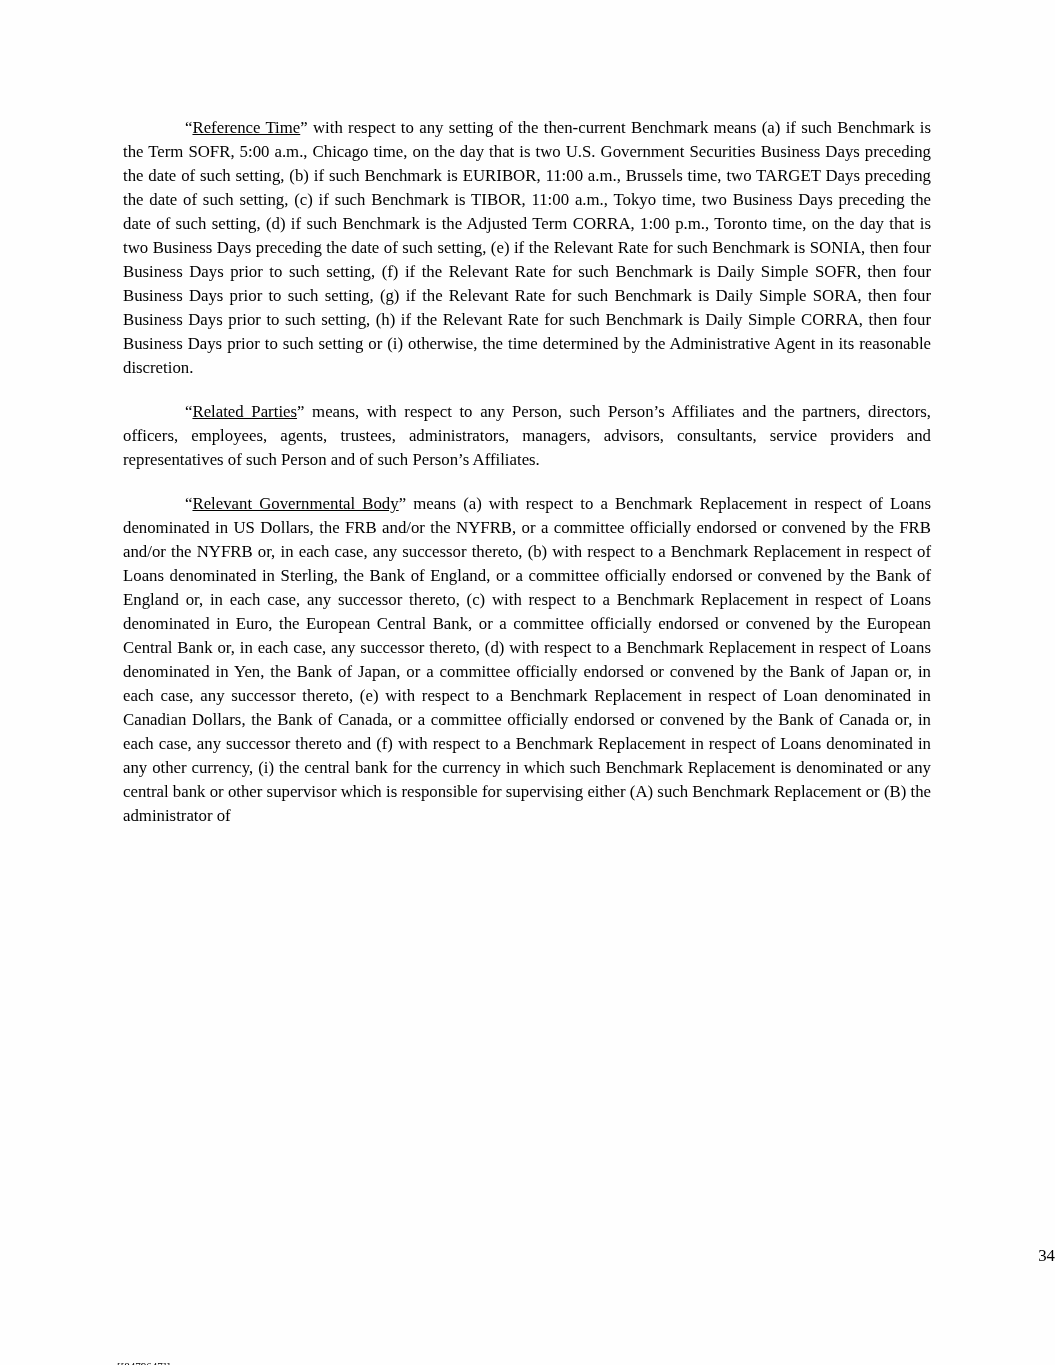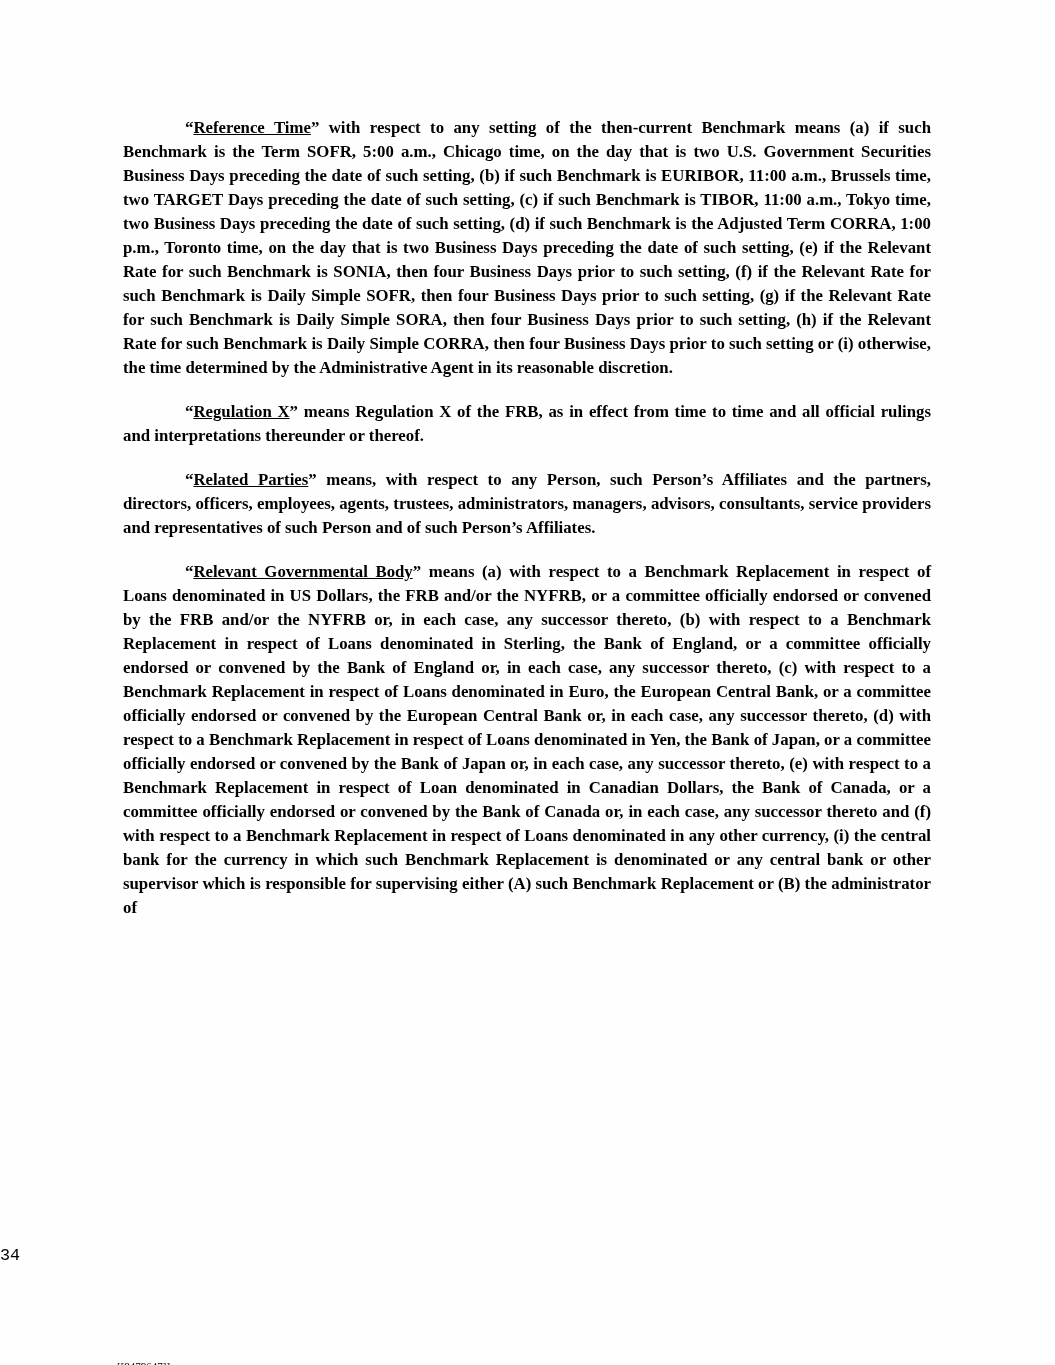--- a/index.html
+++ b/index.html
@@ -29,7 +29,6 @@
     margin: 0 0 20px 0;
     text-align: justify;
     text-indent: 62px;
-    font-weight: bold;
   }
   .defined-term {
     text-decoration: underline;

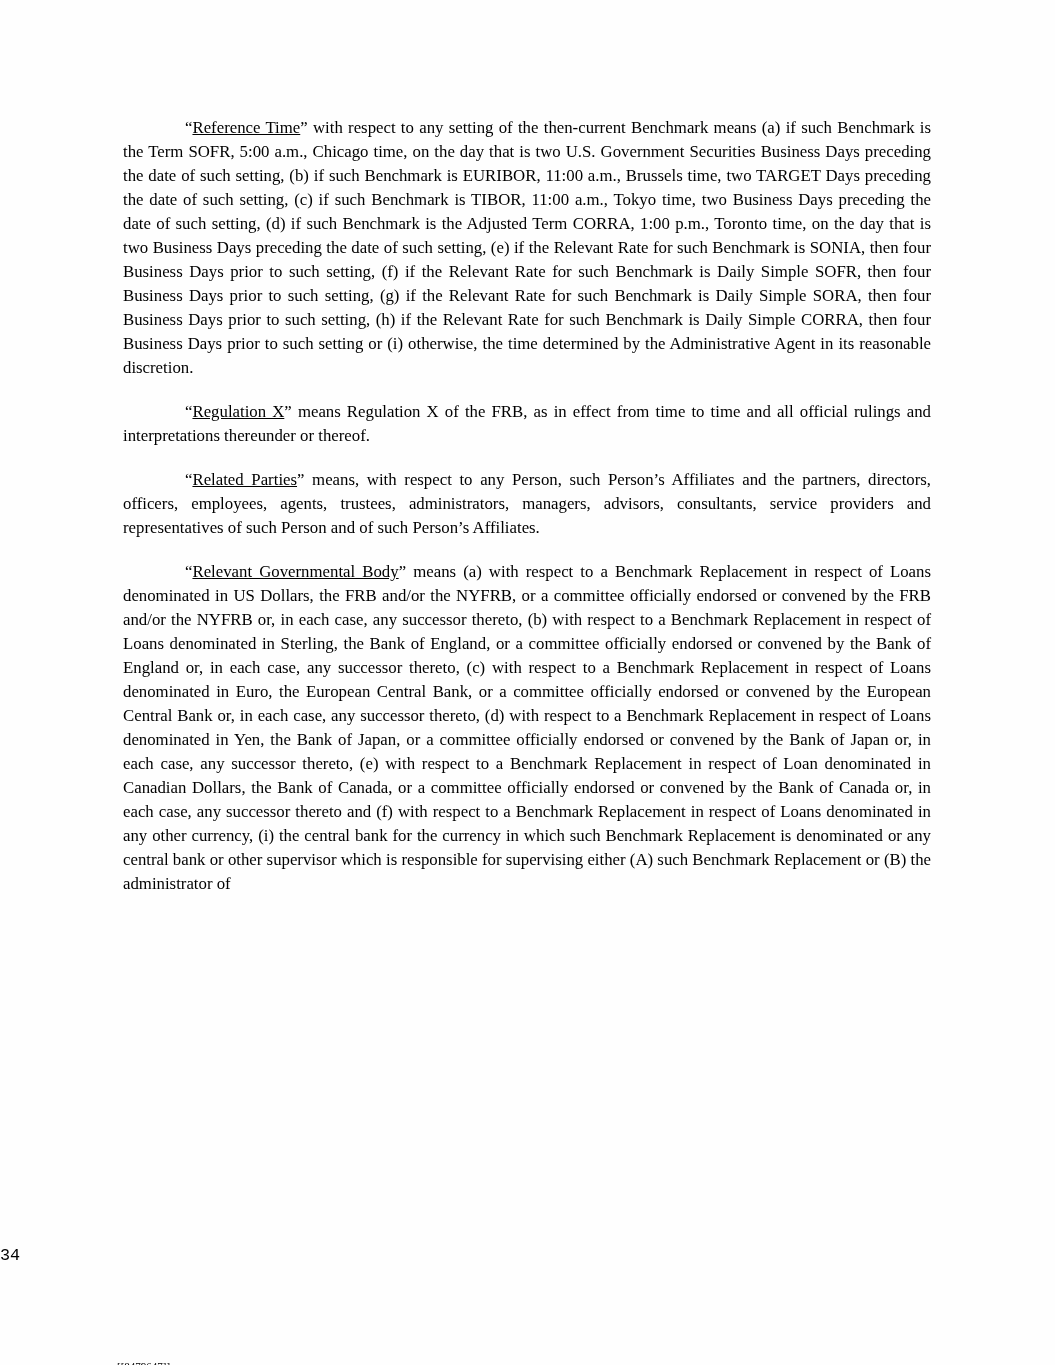--- a/index.html
+++ b/index.html
@@ -55,7 +55,6 @@
 <div class="page">
   <div class="body-text">
       <p class="para"><span>“</span><span class="defined-term">Reference Time</span><span>” with respect to any setting of the then-current Benchmark means (a) if such Benchmark is the Term SOFR, 5:00 a.m., Chicago time, on the day that is two U.S. Government Securities Business Days preceding the date of such setting, (b) if such Benchmark is EURIBOR, 11:00 a.m., Brussels time, two TARGET Days preceding the date of such setting, (c) if such Benchmark is TIBOR, 11:00 a.m., Tokyo time, two Business Days preceding the date of such setting, (d) if such Benchmark is the Adjusted Term CORRA, 1:00 p.m., Toronto time, on the day that is two Business Days preceding the date of such setting, (e) if the Relevant Rate for such Benchmark is SONIA, then four Business Days prior to such setting, (f) if the Relevant Rate for such Benchmark is Daily Simple SOFR, then four Business Days prior to such setting, (g) if the Relevant Rate for such Benchmark is Daily Simple SORA, then four Business Days prior to such setting, (h) if the Relevant Rate for such Benchmark is Daily Simple CORRA, then four Business Days prior to such setting or (i) otherwise, the time determined by the Administrative Agent in its reasonable discretion.</span></p>
-      <p class="para"><span>“</span><span class="defined-term">Regulation X</span><span>” means Regulation X of the FRB, as in effect from time to time and all official rulings and interpretations thereunder or thereof.</span></p>
       <p class="para"><span>“</span><span class="defined-term">Related Parties</span><span>” means, with respect to any Person, such Person’s Affiliates and the partners, directors, officers, employees, agents, trustees, administrators, managers, advisors, consultants, service providers and representatives of such Person and of such Person’s Affiliates.</span></p>
       <p class="para"><span>“</span><span class="defined-term">Relevant Governmental Body</span><span>” means (a) with respect to a Benchmark Replacement in respect of Loans denominated in US Dollars, the FRB and/or the NYFRB, or a committee officially endorsed or convened by the FRB and/or the NYFRB or, in each case, any successor thereto, (b) with respect to a Benchmark Replacement in respect of Loans denominated in Sterling, the Bank of England, or a committee officially endorsed or convened by the Bank of England or, in each case, any successor thereto, (c) with respect to a Benchmark Replacement in respect of Loans denominated in Euro, the European Central Bank, or a committee officially endorsed or convened by the European Central Bank or, in each case, any successor thereto, (d) with respect to a Benchmark Replacement in respect of Loans denominated in Yen, the Bank of Japan, or a committee officially endorsed or convened by the Bank of Japan or, in each case, any successor thereto, (e) with respect to a Benchmark Replacement in respect of Loan denominated in Canadian Dollars, the Bank of Canada, or a committee officially endorsed or convened by the Bank of Canada or, in each case, any successor thereto and (f) with respect to a Benchmark Replacement in respect of Loans denominated in any other currency, (i) the central bank for the currency in which such Benchmark Replacement is denominated or any central bank or other supervisor which is responsible for supervising either (A) such Benchmark Replacement or (B) the administrator of</span></p>
     </div>

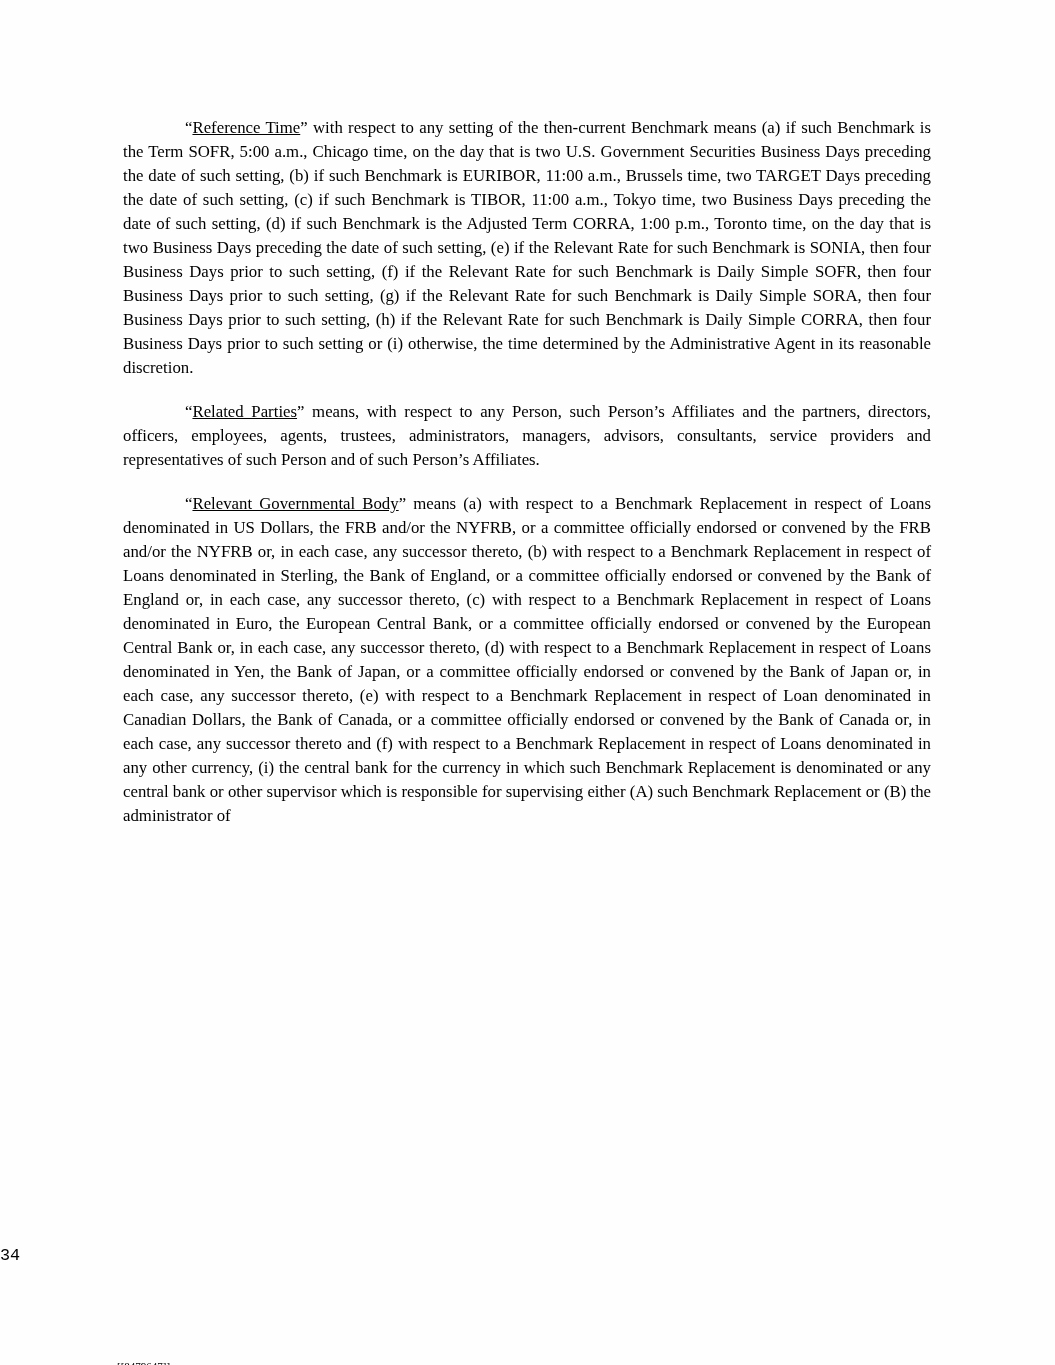--- a/index.html
+++ b/index.html
@@ -38,8 +38,7 @@
     top: 1244px;
     left: 0;
     width: 1055px;
-    text-align: left;
-    font-family: Liberation Mono, monospace;
+    text-align: right;
   }
   .doc-tag {
     position: absolute;

